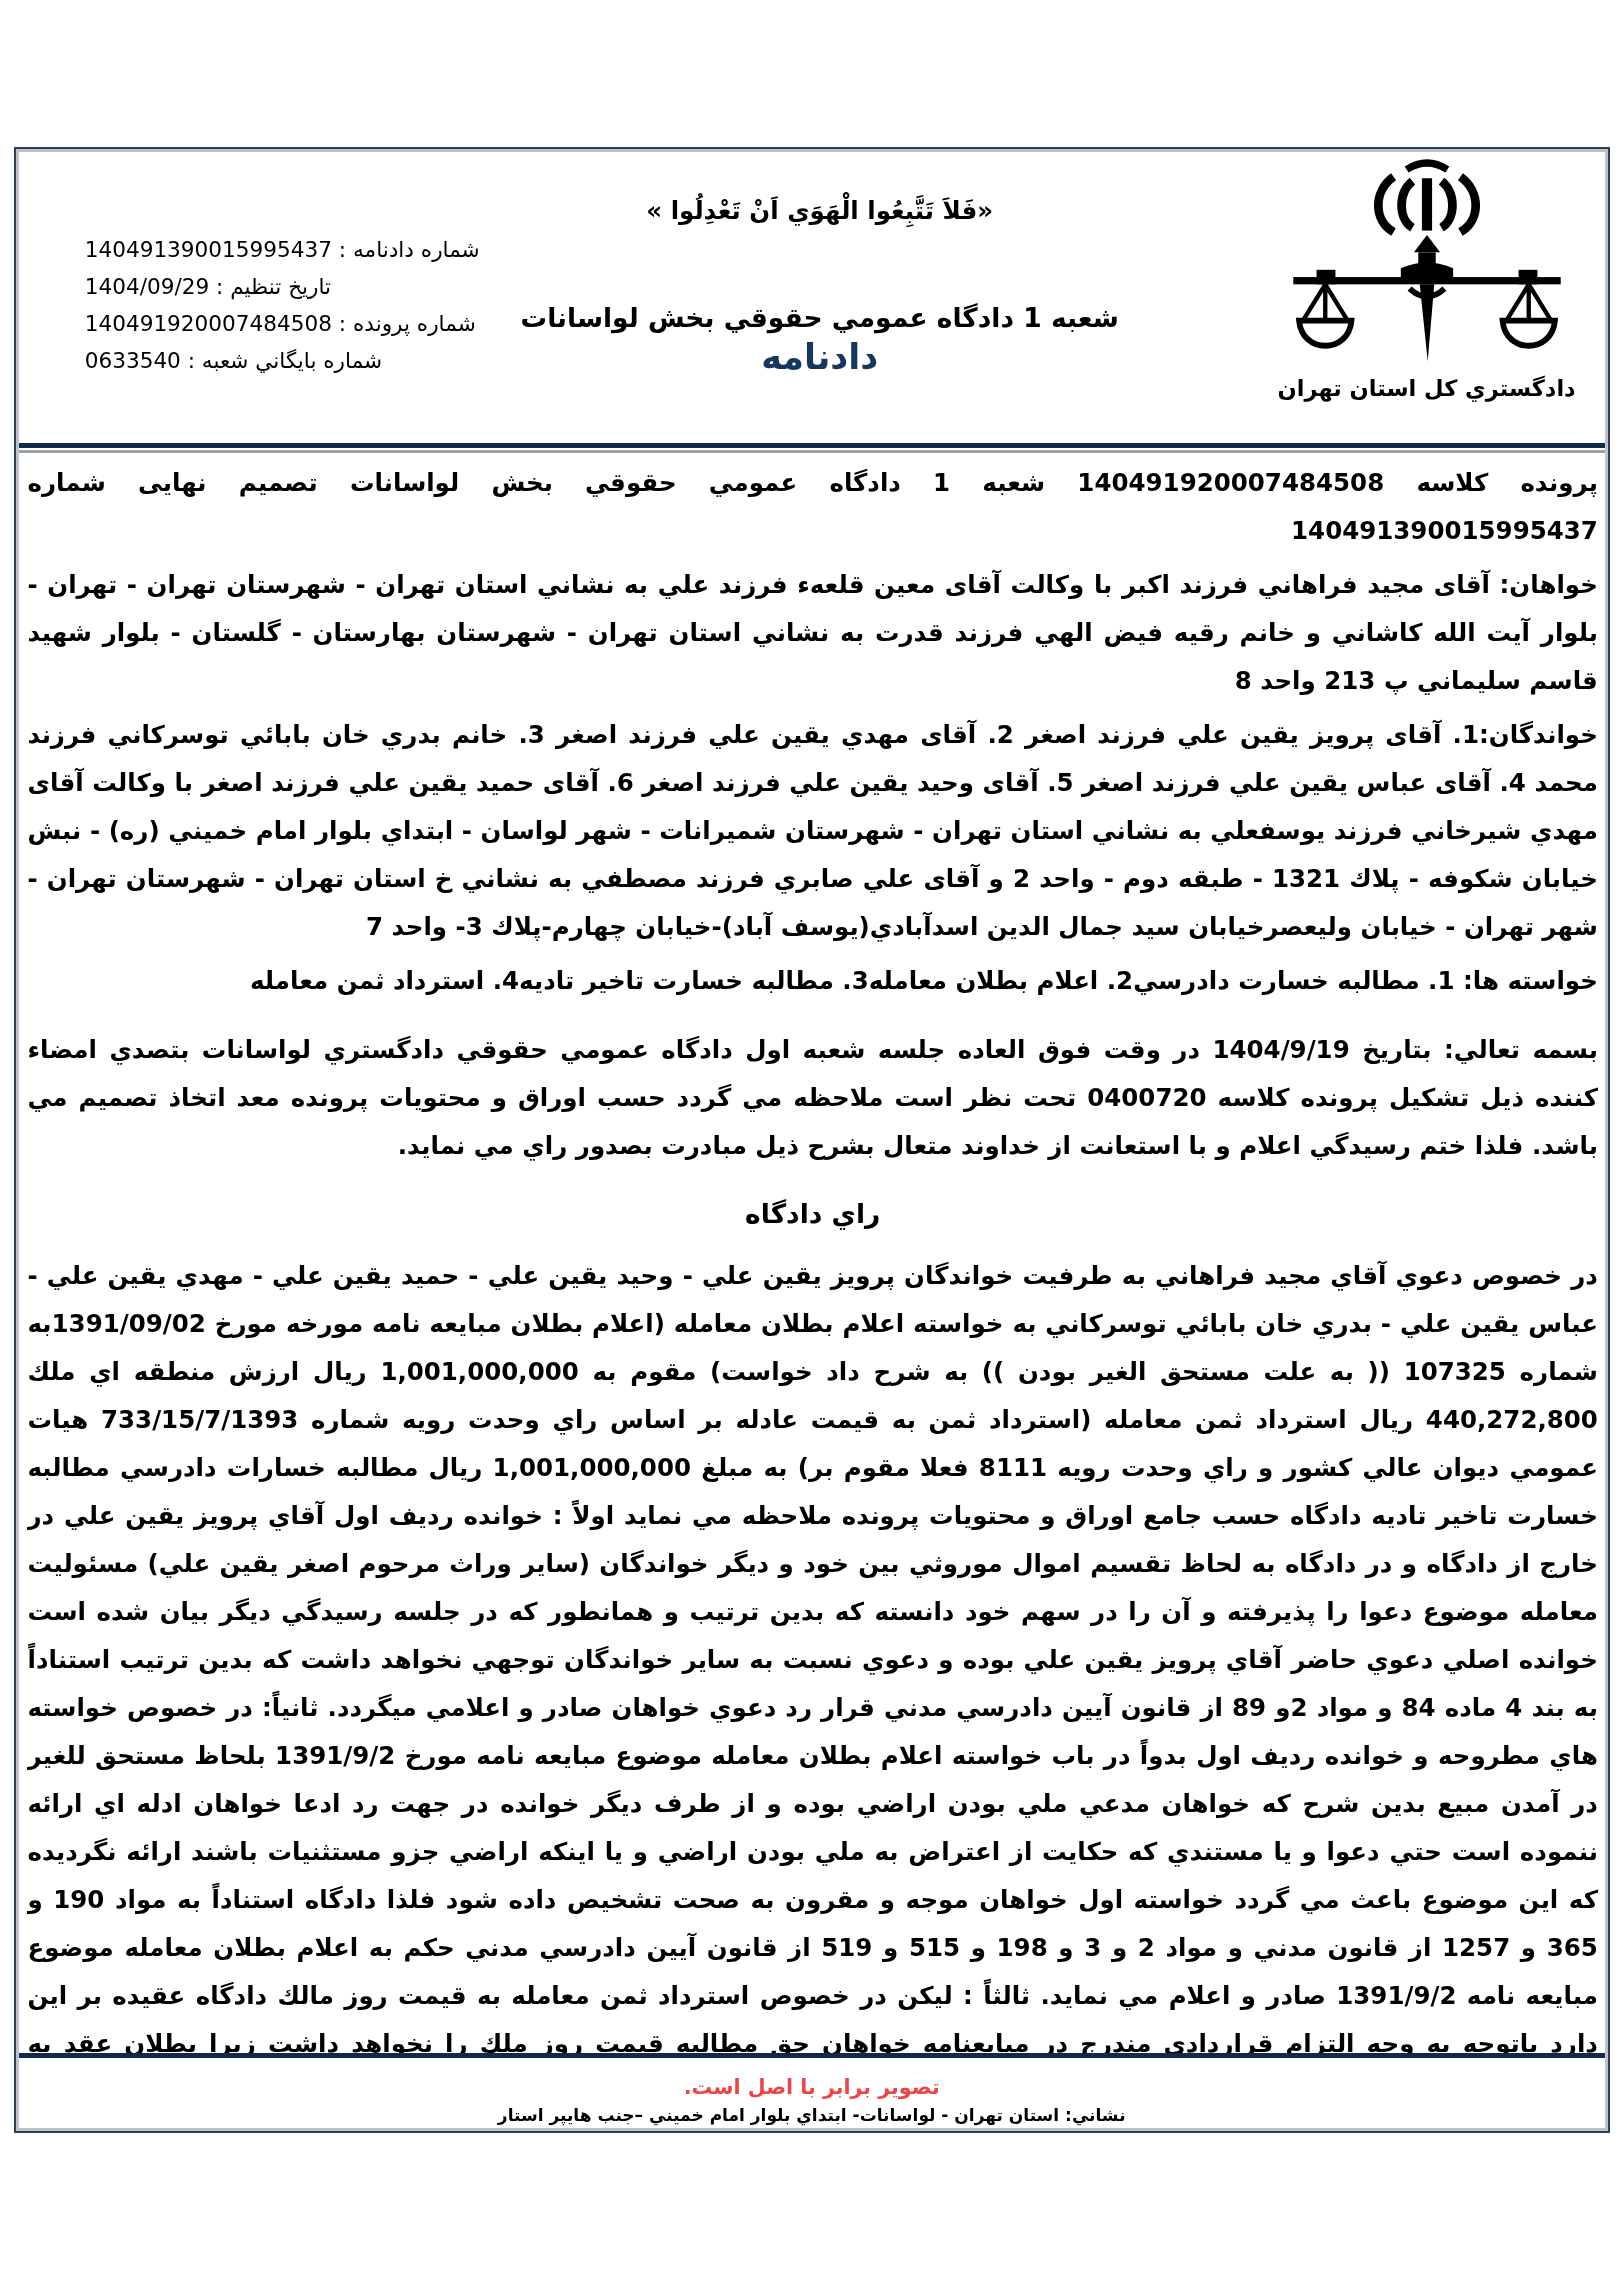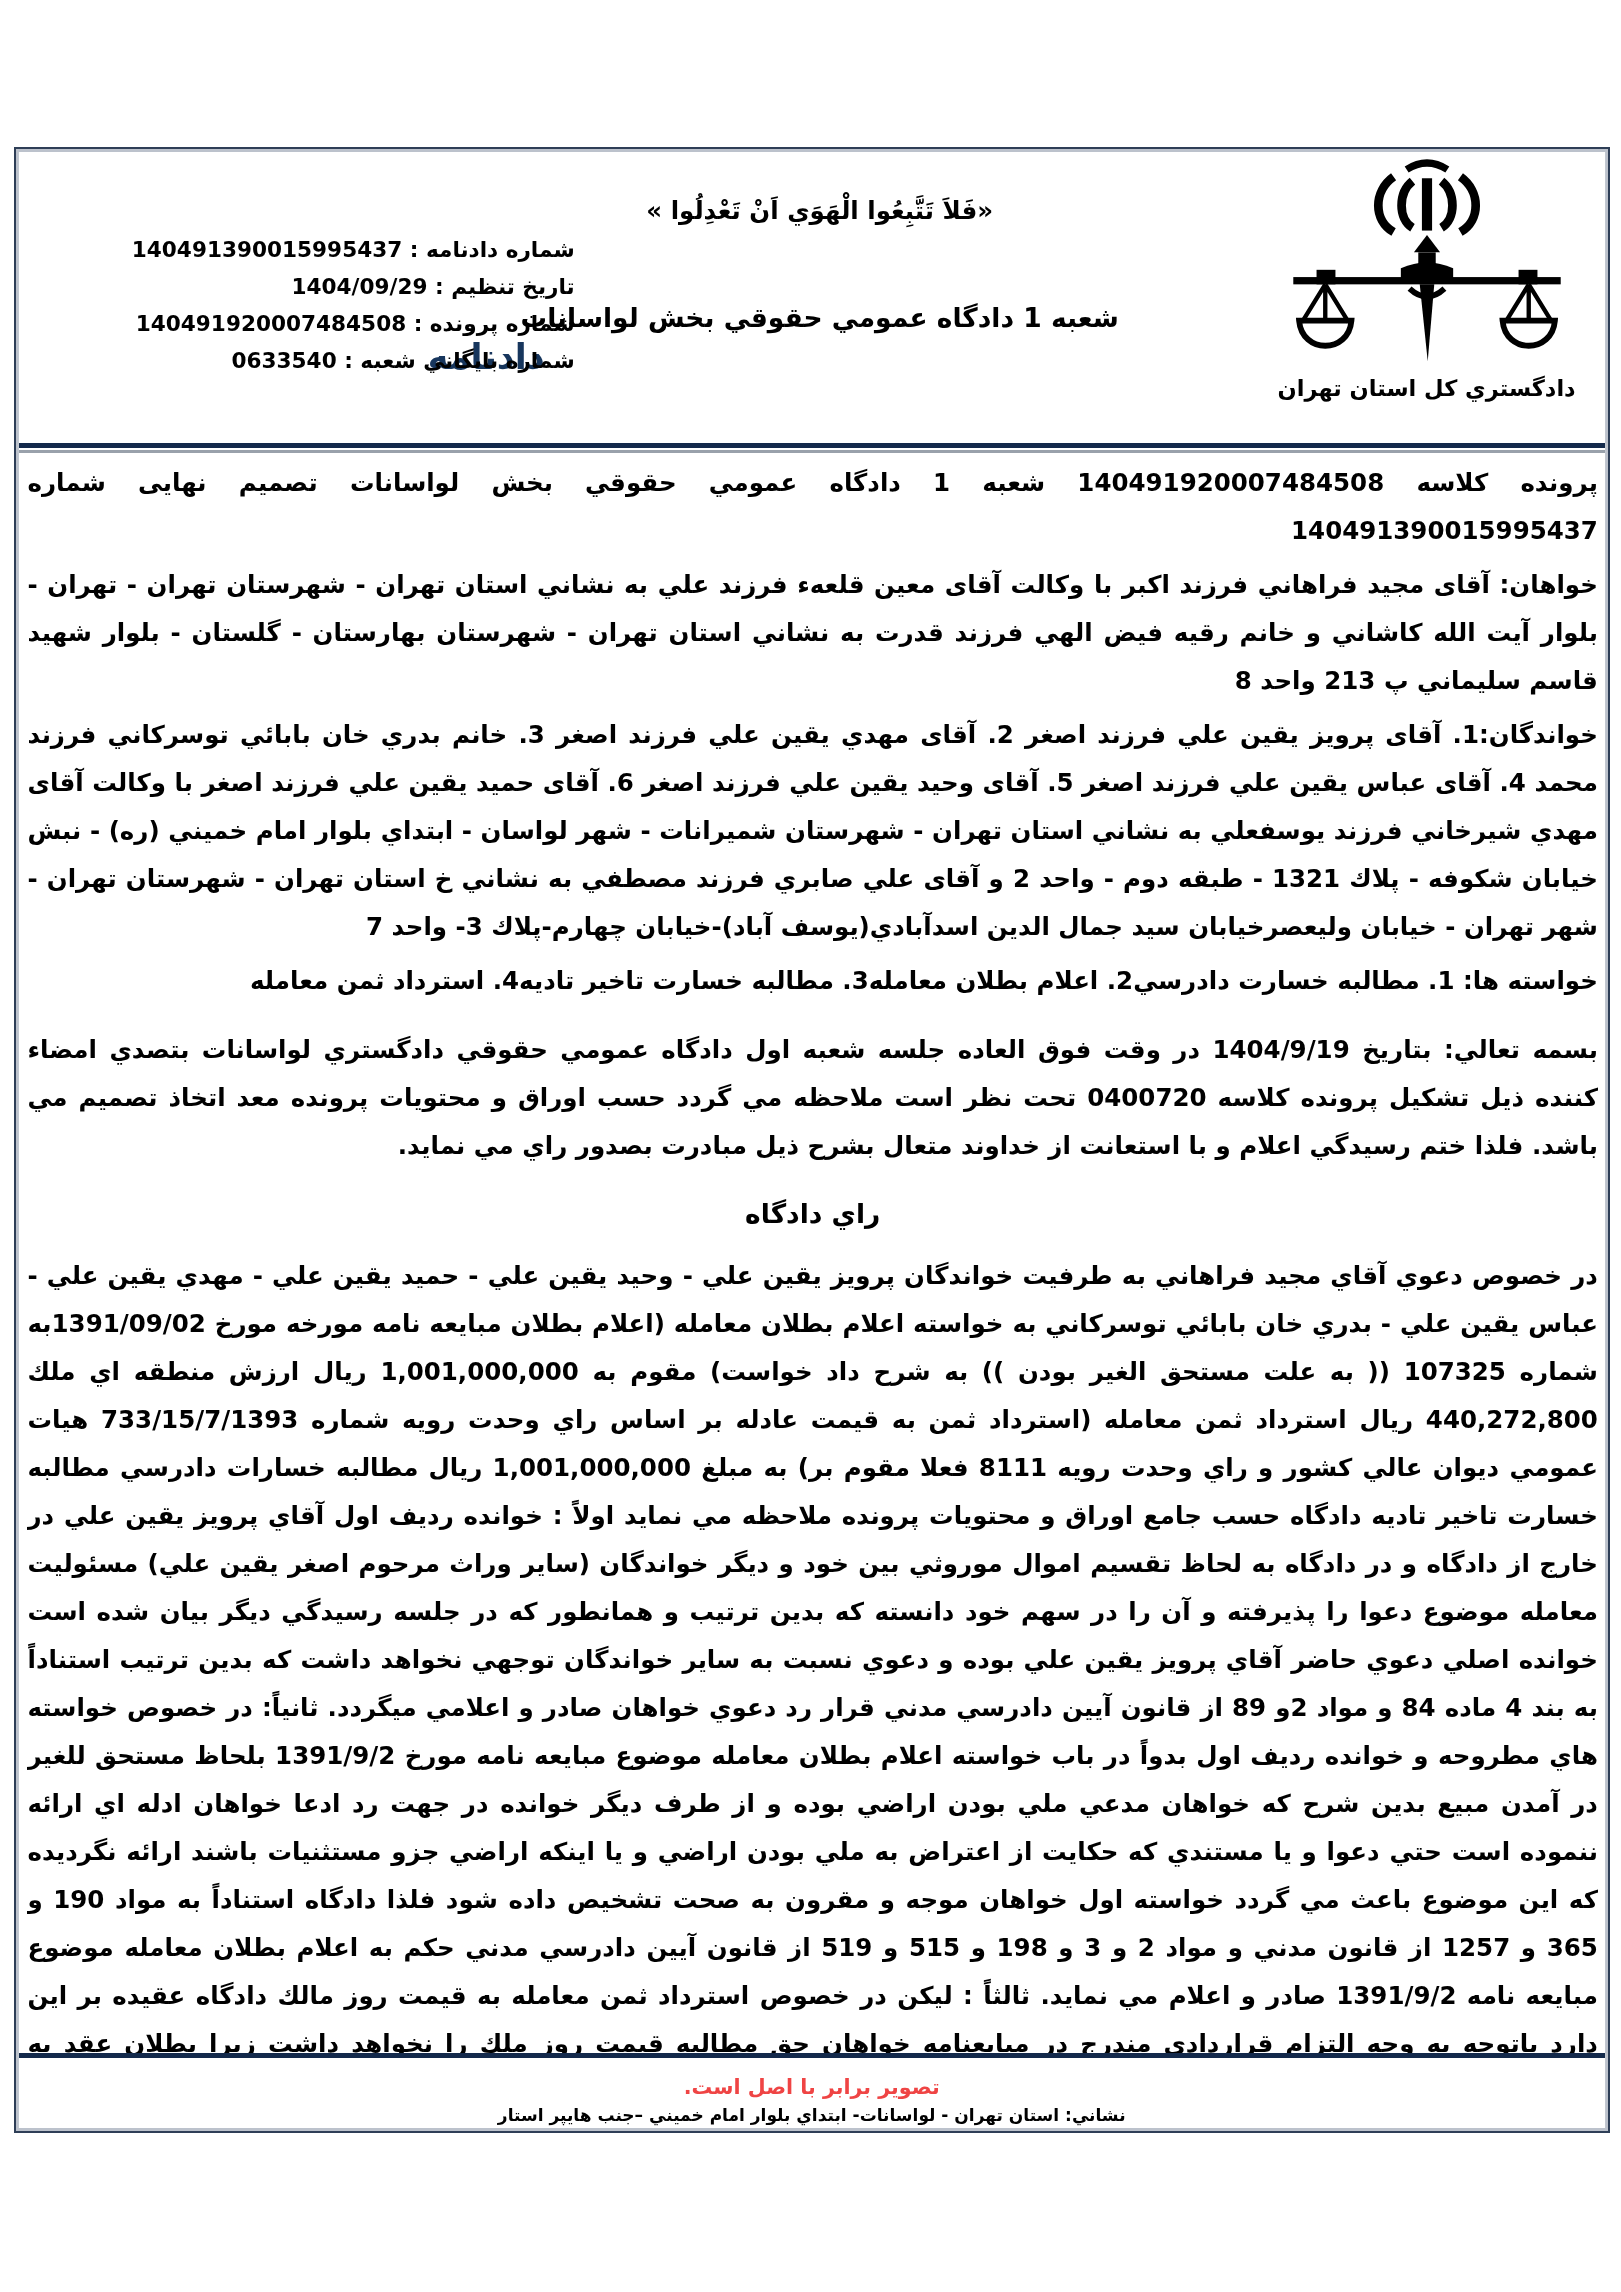--- a/index.html
+++ b/index.html
@@ -29,7 +29,7 @@
   }
   .info {
     position:absolute; top:82px; left:69px; width:490px;
-    direction:rtl; text-align:right; font-size:21.6px; font-weight:bold; line-height:37px;
+    direction:rtl; text-align:left; font-size:21.6px; font-weight:normal; line-height:37px;
   }
   .emblem { position:absolute; top:5.9px; right:19.6px; width:323px; text-align:center; }
   .emblem svg { display:block; margin:0 auto; }

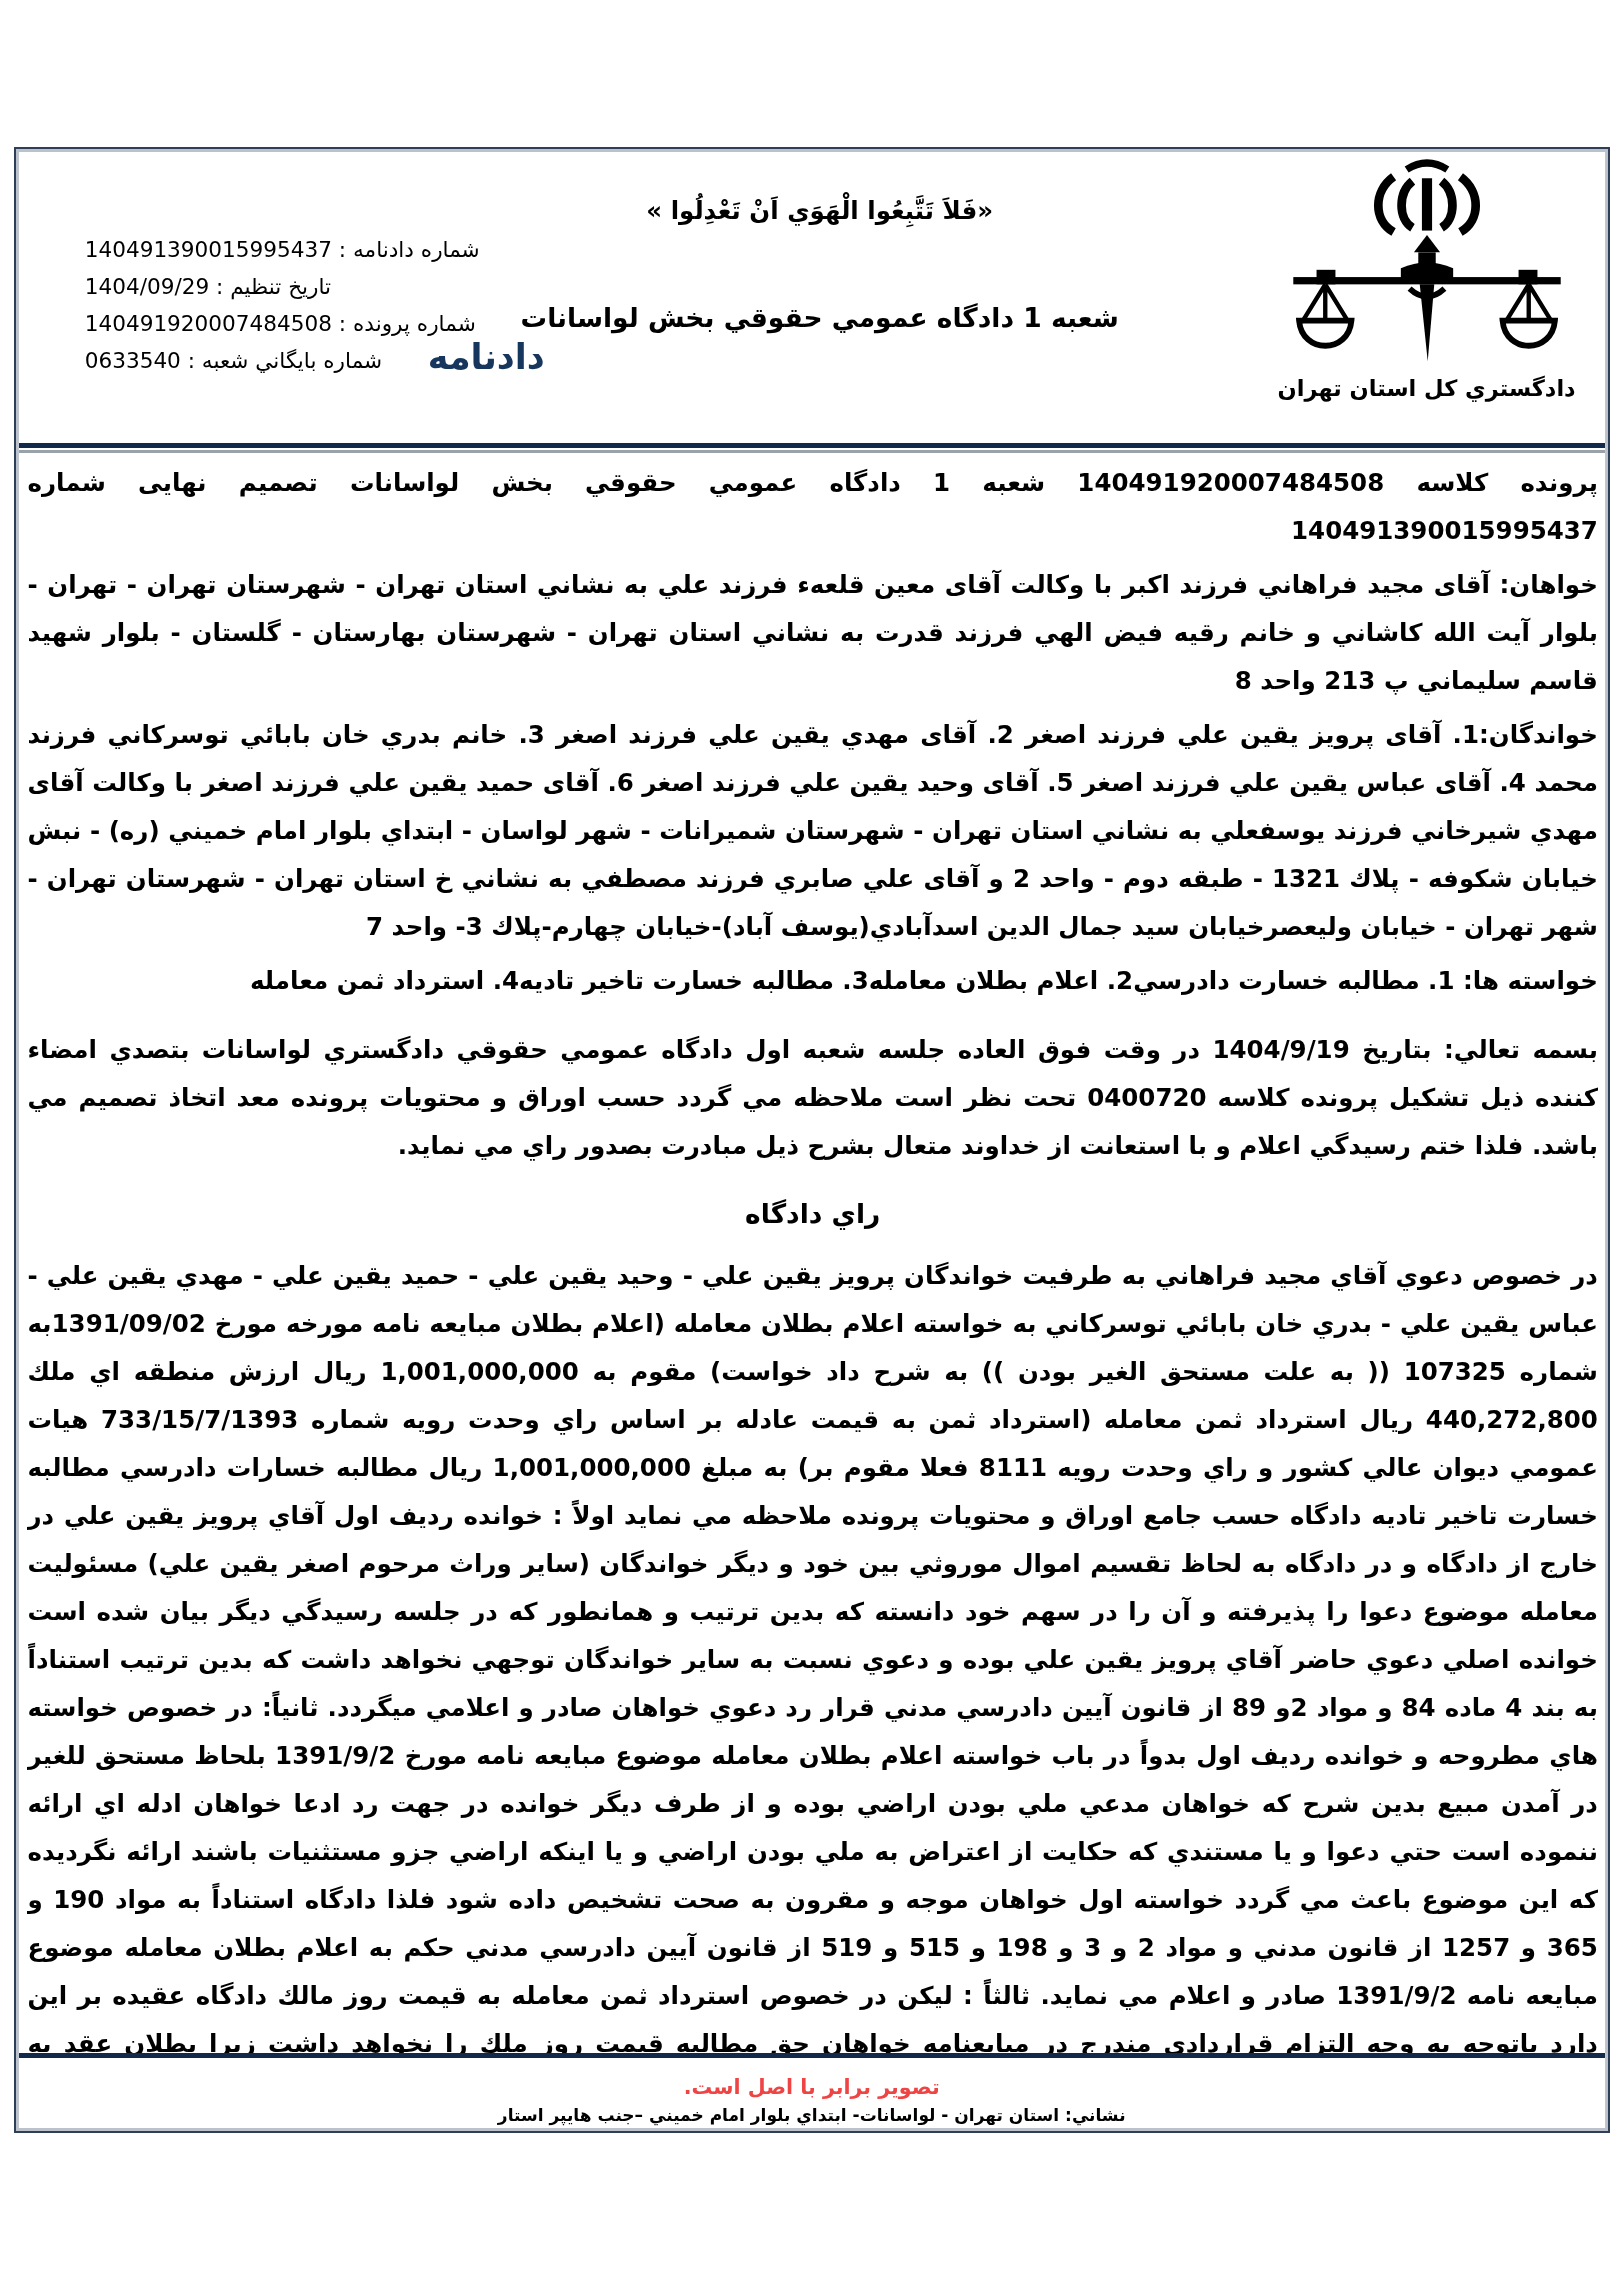--- a/index.html
+++ b/index.html
@@ -24,7 +24,7 @@
     direction:rtl; font-size:26.5px; font-weight:bold;
   }
   .doc-title {
-    position:absolute; top:188px; left:412px; width:784px; text-align:left;
+    position:absolute; top:188px; left:412px; width:784px; text-align:center;
     direction:rtl; font-size:35px; font-weight:bold; color:#17365d;
   }
   .info {

